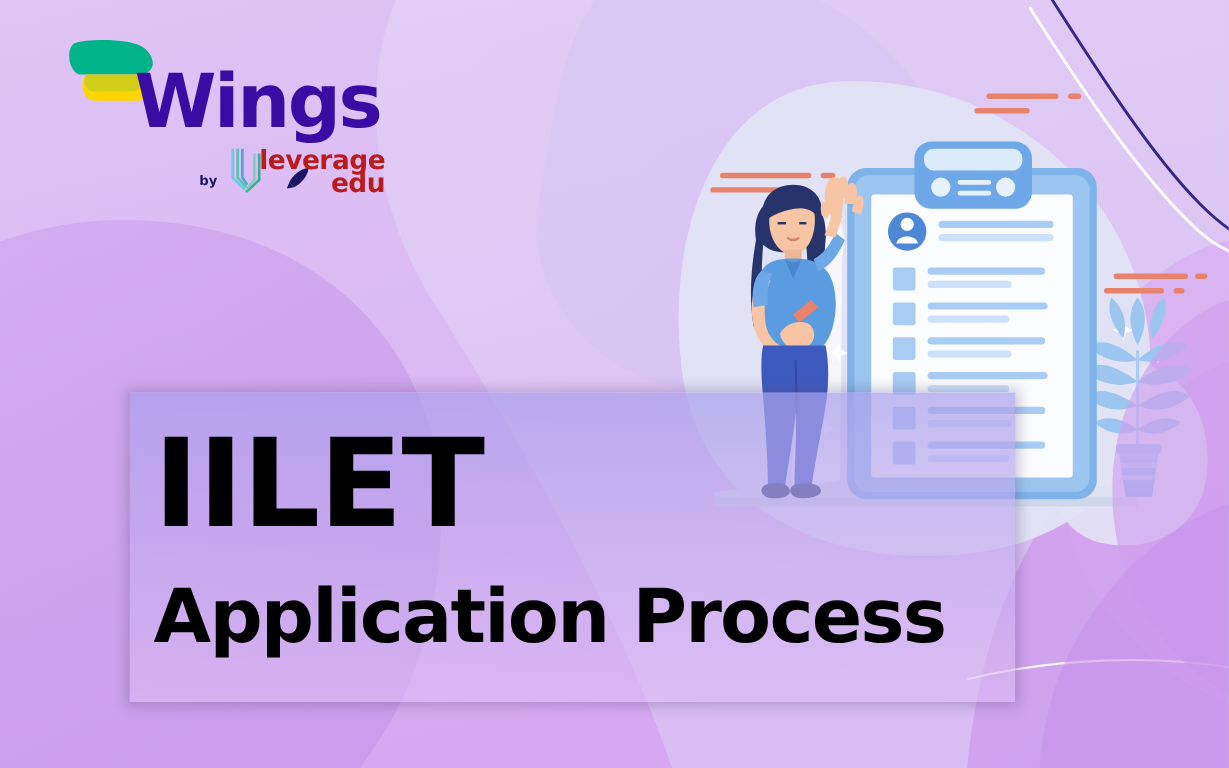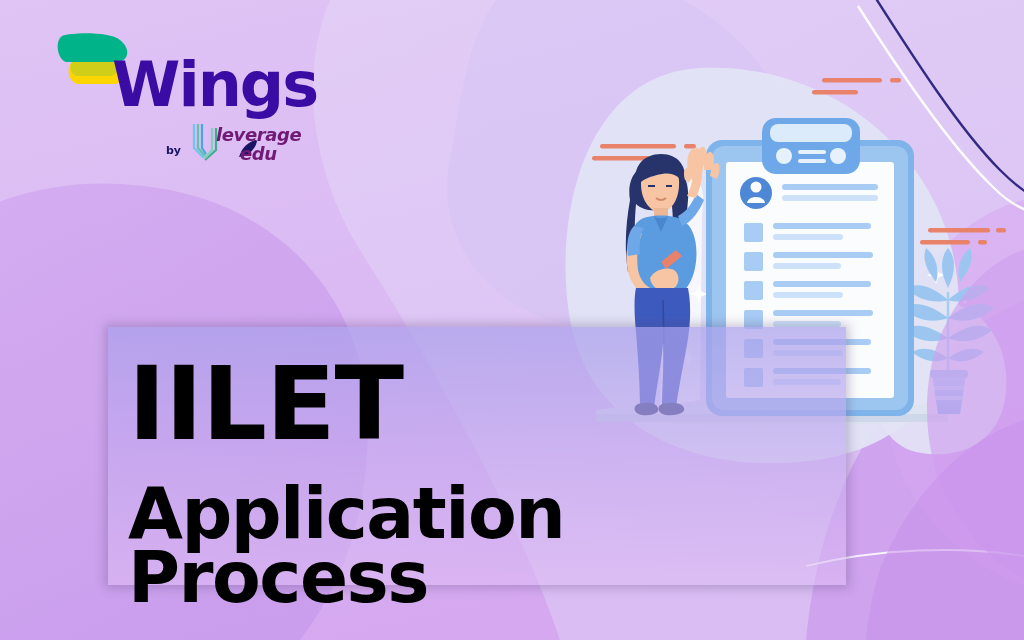--- a/index.html
+++ b/index.html
@@ -8,7 +8,7 @@
     font-family:"Liberation Sans", sans-serif;
     background:#DFC4F5;
   }
-  #stage{position:relative;width:1024px;height:640px;overflow:hidden;}
+  #stage{position:relative;width:1024px;height:640px;overflow:hidden;text-align:right;}
   #bgsvg{position:absolute;left:0;top:0;width:1024px;height:640px;}
 
   

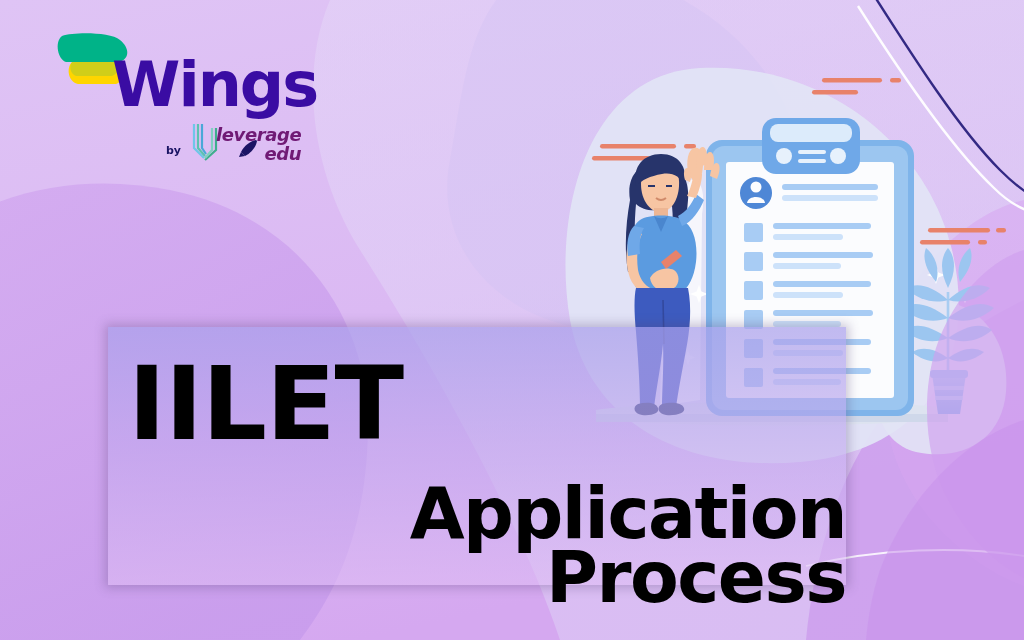--- a/index.html
+++ b/index.html
@@ -29,9 +29,8 @@
   .lev-word{
     position:absolute;left:164px;top:99px;
     font-family:"DejaVu Sans", sans-serif;
-    font-weight:bold;font-size:18px;line-height:19px;color:#701a75;
+    font-weight:bold;font-size:22px;line-height:19px;color:#b91c1c;
     letter-spacing:-.4px;
-    font-style:italic;
   }
   .lev-word span{display:block;}
   .lev-word .l2{margin-left:24px;}

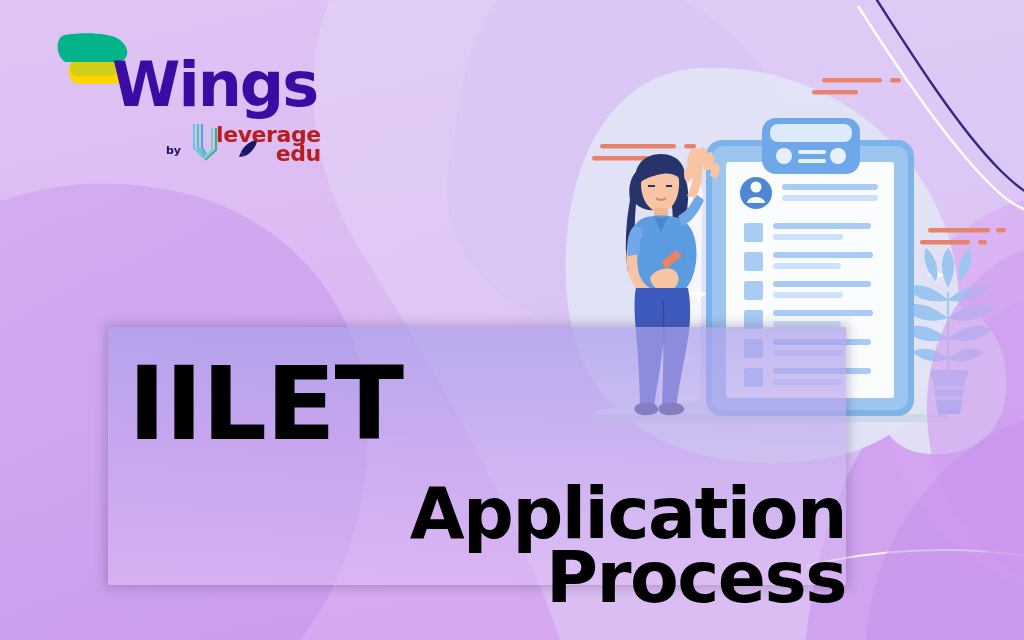--- a/index.html
+++ b/index.html
@@ -54,7 +54,7 @@
   .title-sub{
     position:absolute;left:20px;top:155px;
     font-family:"DejaVu Sans", sans-serif;
-    font-weight:bold;font-size:71px;line-height:64px;
+    font-weight:bold;font-size:62px;line-height:64px;
     color:#000;letter-spacing:-1.5px;
   }
 </style>

